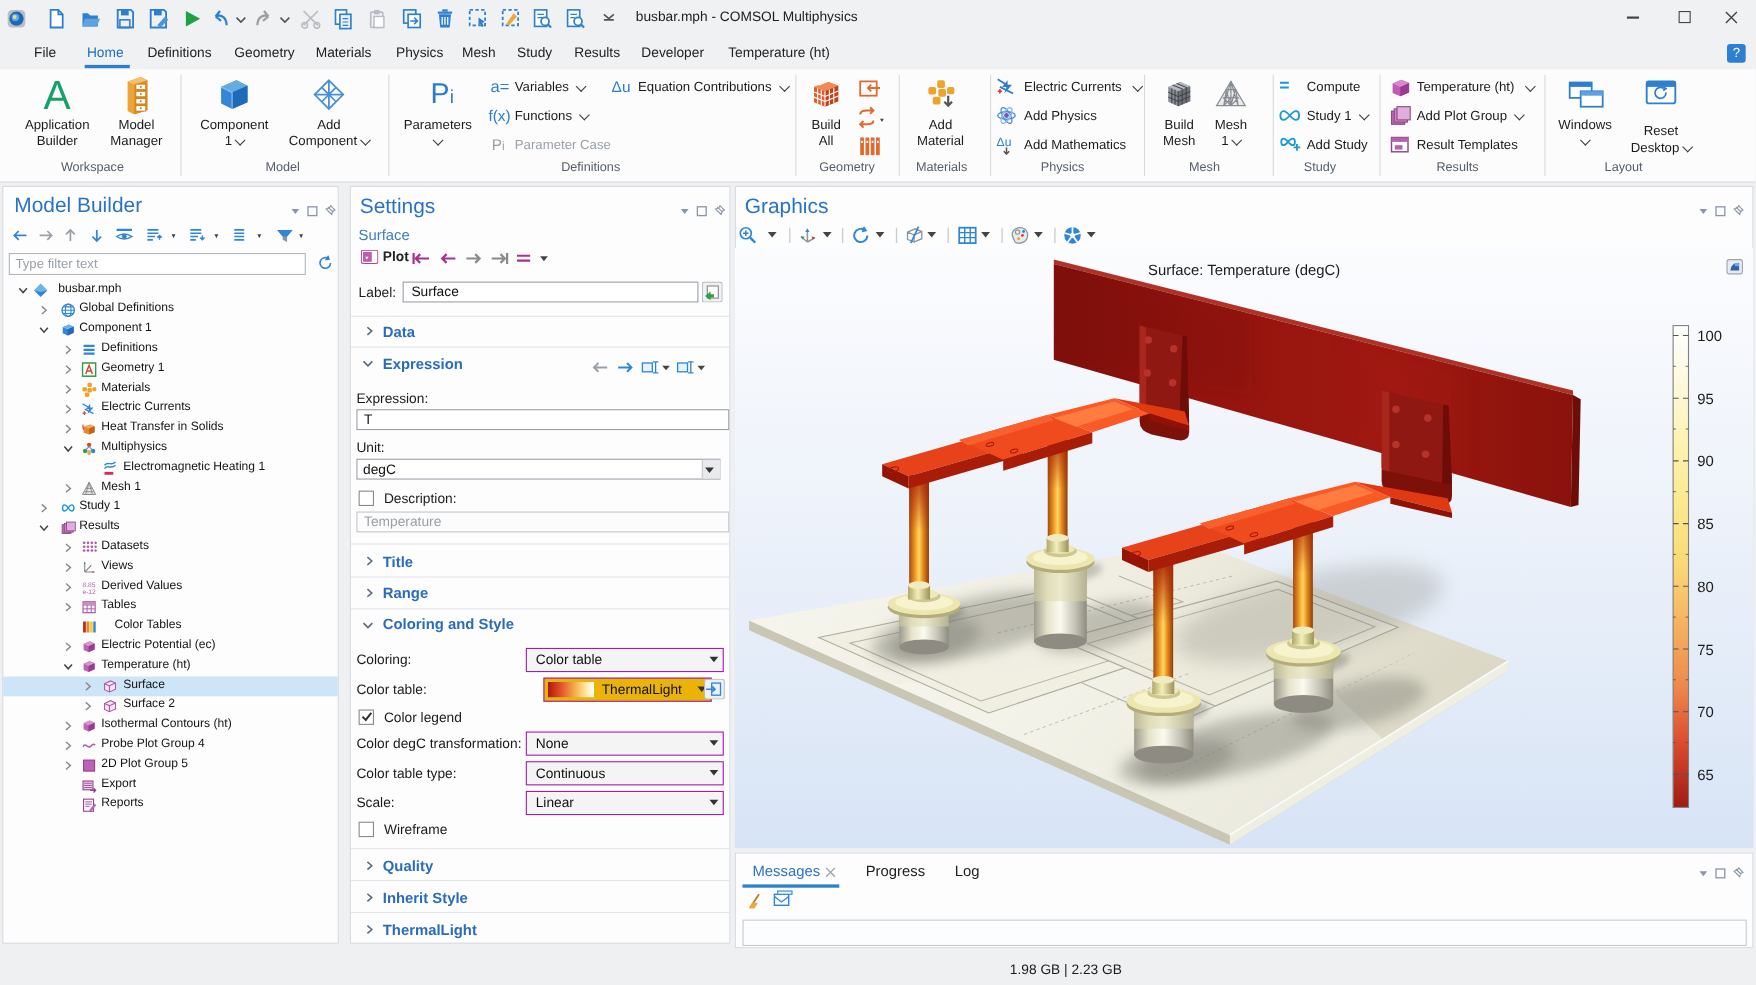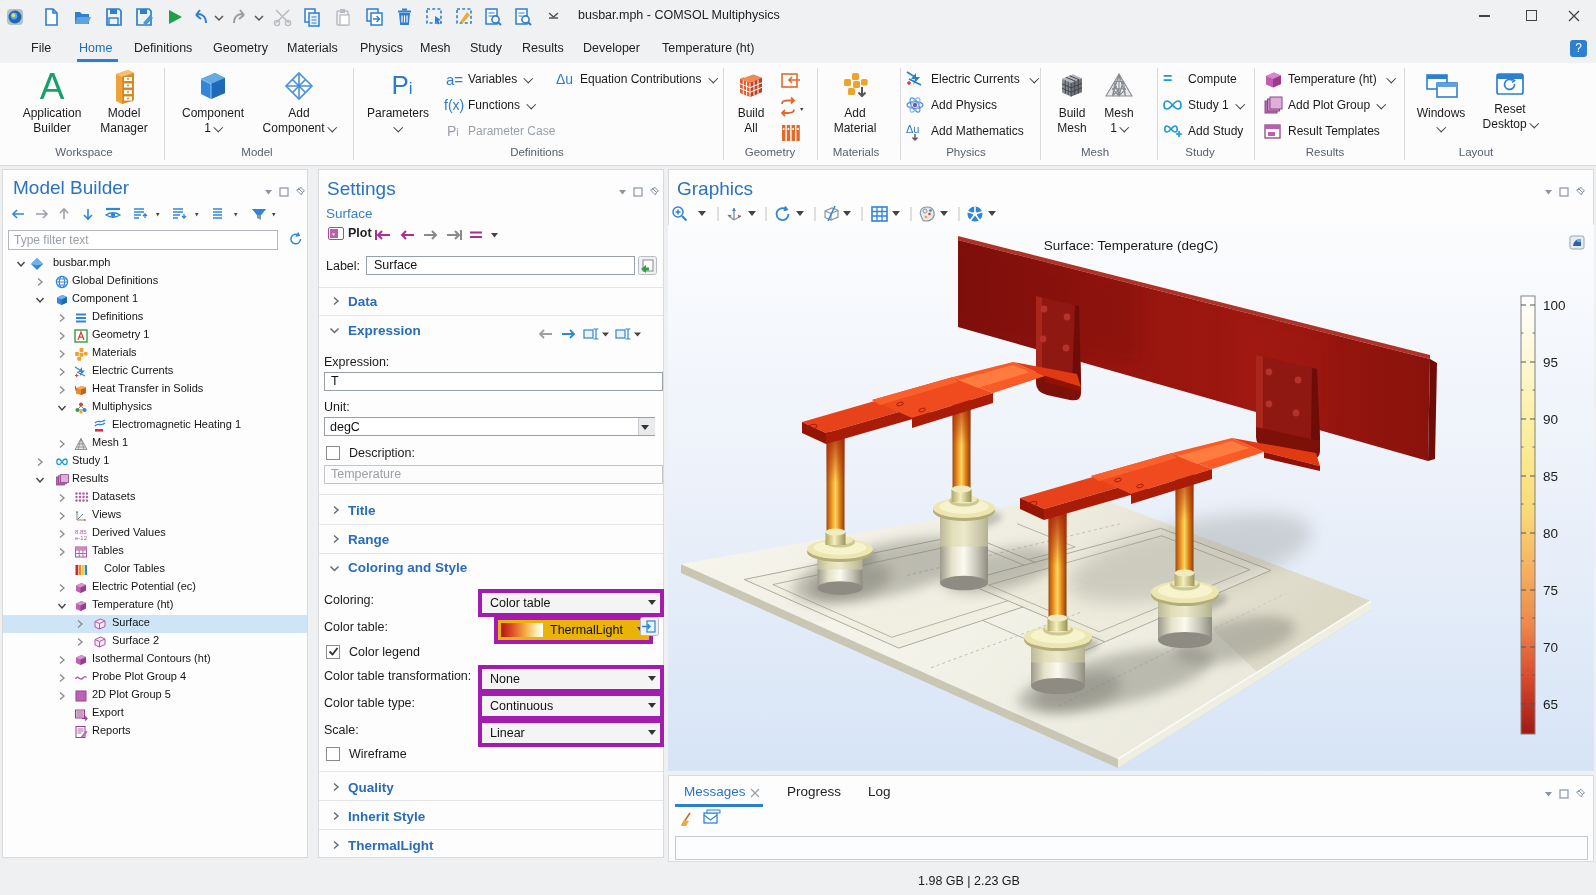--- a/index.html
+++ b/index.html
@@ -330,7 +330,7 @@
     <rect x="3" y="3" width="26" height="5" fill="#2d7fd0"></rect>
     <path d="M20.5 13 a5 5 0 1 1 -2 -3.6 M18 8 l2.5 1.5 -2.5 1.8" fill="none" stroke="#2d7fd0" stroke-width="1.6"></path>
   </svg>
-<div class="a rbtxt" style="left:1460px;top:102px;width:100px;">Reset<br>Desktop <span class="dva" style="margin-left:1px"></span></div>
+<div class="a rbtxt" style="left:1460px;top:112px;width:100px;">Reset<br>Desktop <span class="dva" style="margin-left:1px"></span></div>
 
 <div class="a" style="left:2px;top:169px;width:306px;height:689px;background:#fdfdfe;border:1px solid #d8dade;box-sizing:border-box;"></div>
 <div class="a ttl" style="left:13px;top:177px;">Model Builder</div>

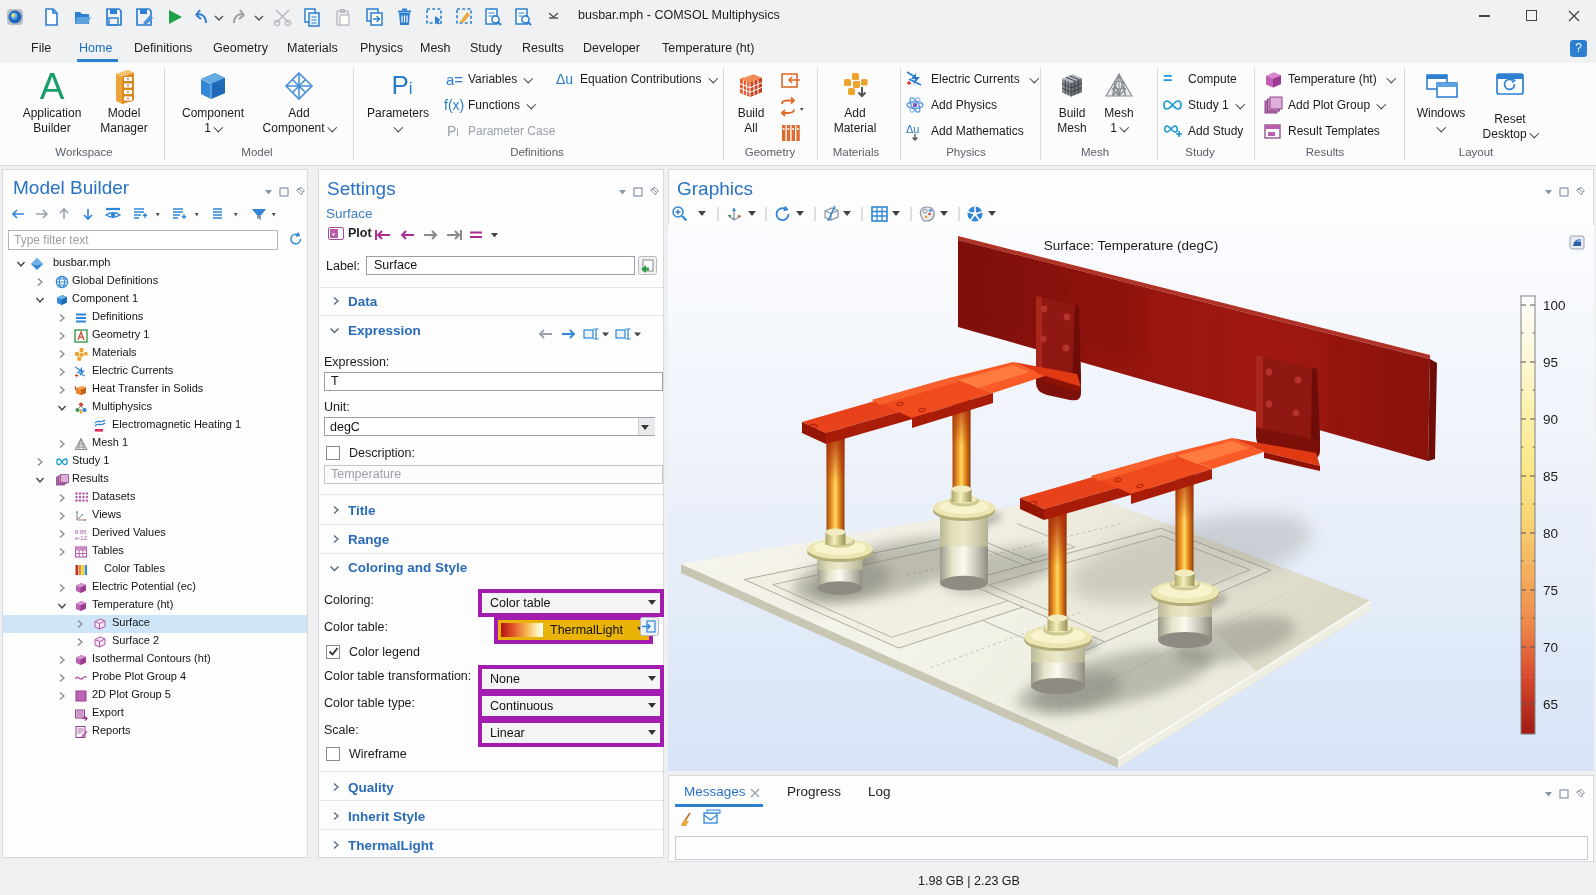--- a/index.html
+++ b/index.html
@@ -7,7 +7,7 @@
 .ico{position:absolute;}
 .ttl{color:#2a73c4;font-size:19px;}
 .lbl{font-size:12.5px;color:#1b1b1b;}
-.combo{position:absolute;height:20px;border:4px solid #a21caf;background:#f4f4f4;font-size:12.5px;color:#111;}
+.combo{position:absolute;height:20px;border:1px solid #a21caf;background:#f4f4f4;font-size:12.5px;color:#111;}
 .combo .tx{position:absolute;left:8px;top:3px;}
 .combo .ar{position:absolute;right:4px;top:7px;width:0;height:0;border-left:4px solid transparent;border-right:4px solid transparent;border-top:5px solid #333;}
 .chk{position:absolute;width:12px;height:12px;border:1px solid #8a8a8a;background:#fff;}

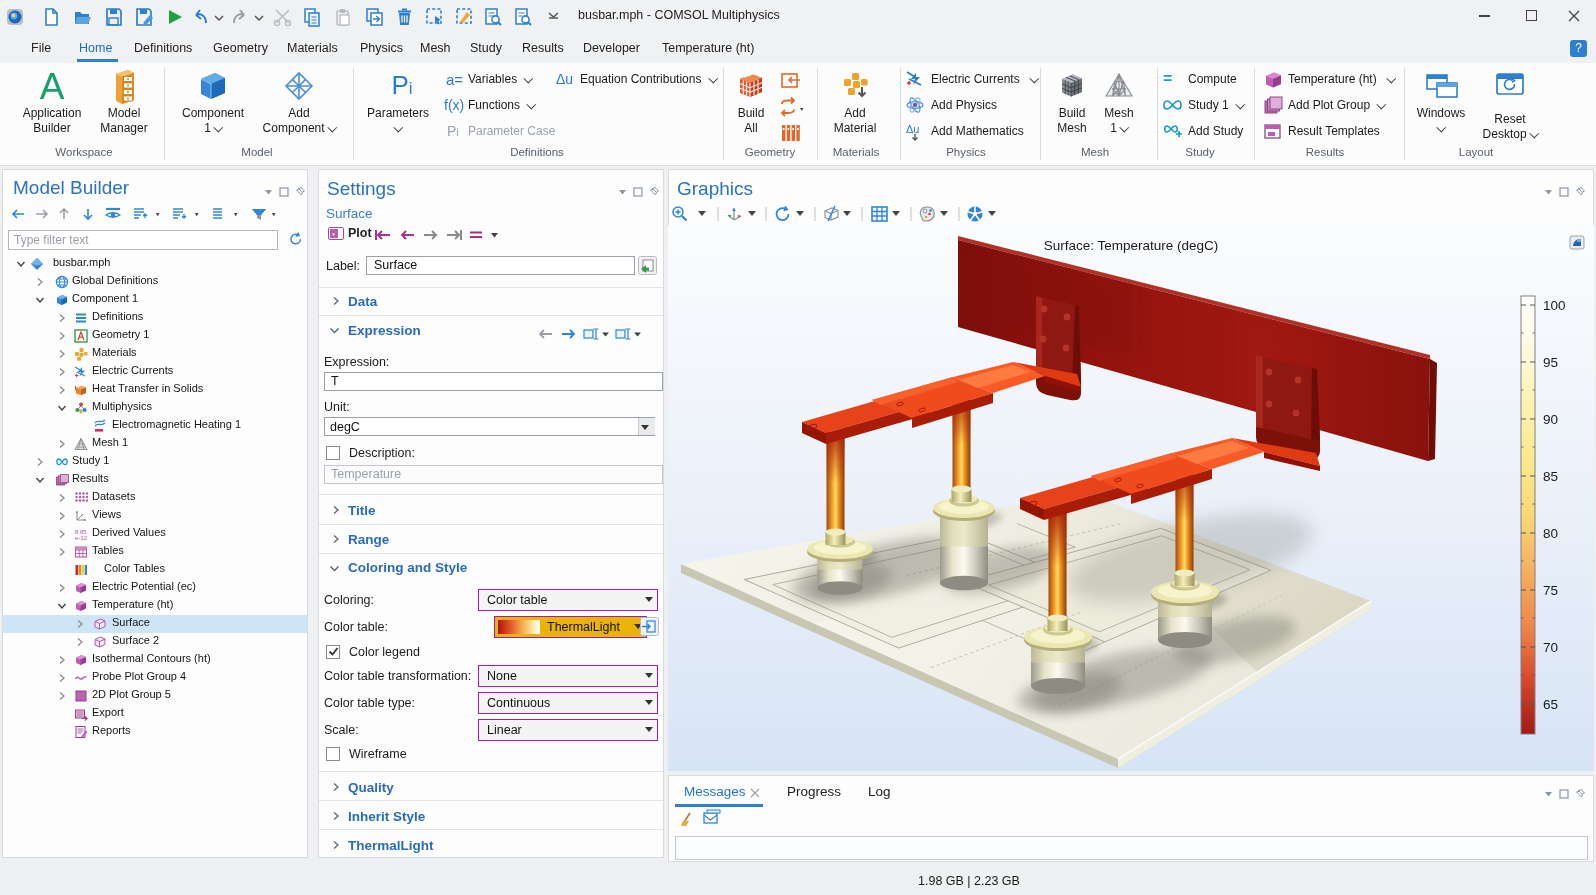--- a/index.html
+++ b/index.html
@@ -731,7 +731,7 @@
     <path d="M2.5 6.5 L5.5 9.5 L10.5 3" fill="none" stroke="#333" stroke-width="1.8"></path>
   </svg>
 <div class="a lbl" style="left:349px;top:645px;">Color legend</div>
-<div class="a lbl" style="left:324px;top:669px;">Color table transformation:</div>
+<div class="a lbl" style="left:324px;top:669px;">Color degC transformation:</div>
 <div class="combo" style="left:478px;top:665px;width:178px;">
     <span class="tx">None</span>
     <span class="ar"></span>

